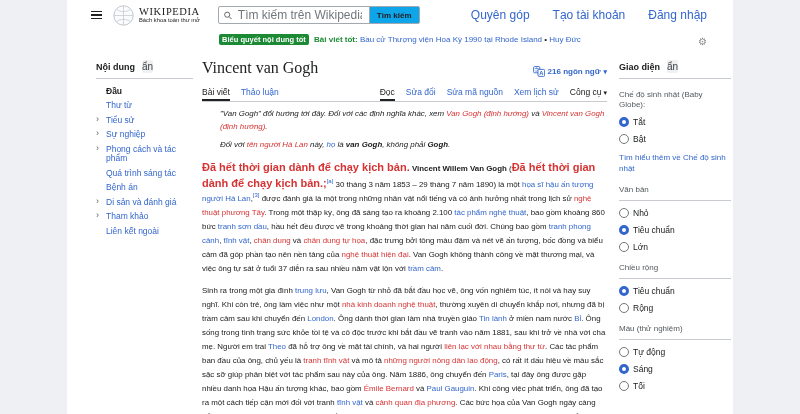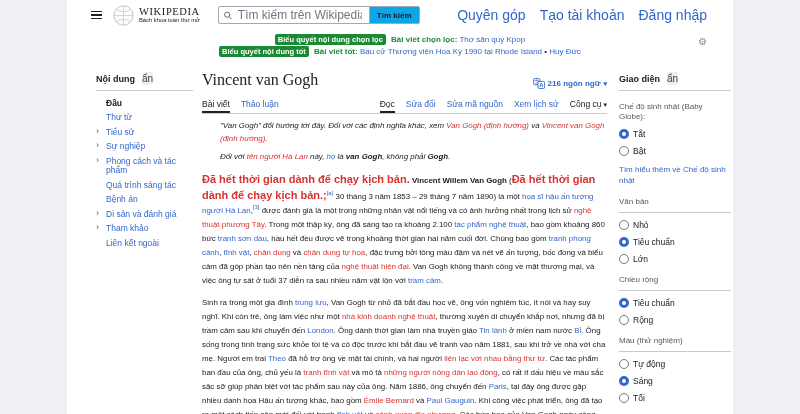--- a/index.html
+++ b/index.html
@@ -25,7 +25,7 @@
   .search-box input{border:none;outline:none;font-size:12px;width:100%;color:#202122;font-family:inherit;background:transparent;}
   .search-box input::placeholder{color:#72777d;}
   .search-btn{border:1px solid #a2a9b1;margin-left:-1px;background:#0ea5e9;font-size:8px;font-weight:bold;padding:0 7px;height:18px;border-radius:0 2px 2px 0;color:#202122;cursor:pointer;font-family:inherit;}
-  .user-links{margin-left:auto;display:flex;gap:14px;font-size:14px;white-space:nowrap;}
+  .user-links{margin-left:auto;display:flex;gap:23px;font-size:12px;white-space:nowrap;}
 
   
   .banners{position:relative;text-align:center;padding:3px 0 5px;font-size:8px;line-height:11px;}

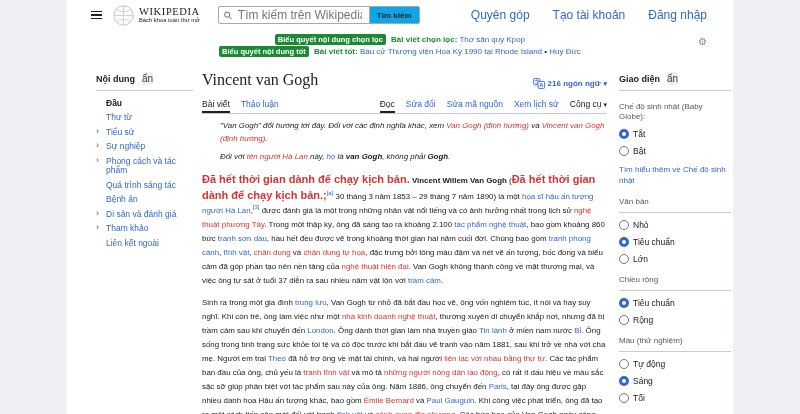--- a/index.html
+++ b/index.html
@@ -117,11 +117,6 @@
 
   <div class="banners">
     <div class="banner-line">
-      <span class="badge">Biểu quyết nội dung chọn lọc</span>
-      <span class="banner-label">Bài viết chọn lọc:</span>
-      <span><a href="#">Thơ săn quỷ Kpop</a></span>
-    </div>
-    <div class="banner-line">
       <span class="badge">Biểu quyết nội dung tốt</span>
       <span class="banner-label">Bài viết tốt:</span>
       <span><a href="#">Bầu cử Thượng viện Hoa Kỳ 1990 tại Rhode Island</a><span> • </span><a href="#">Huy Đức</a></span>

